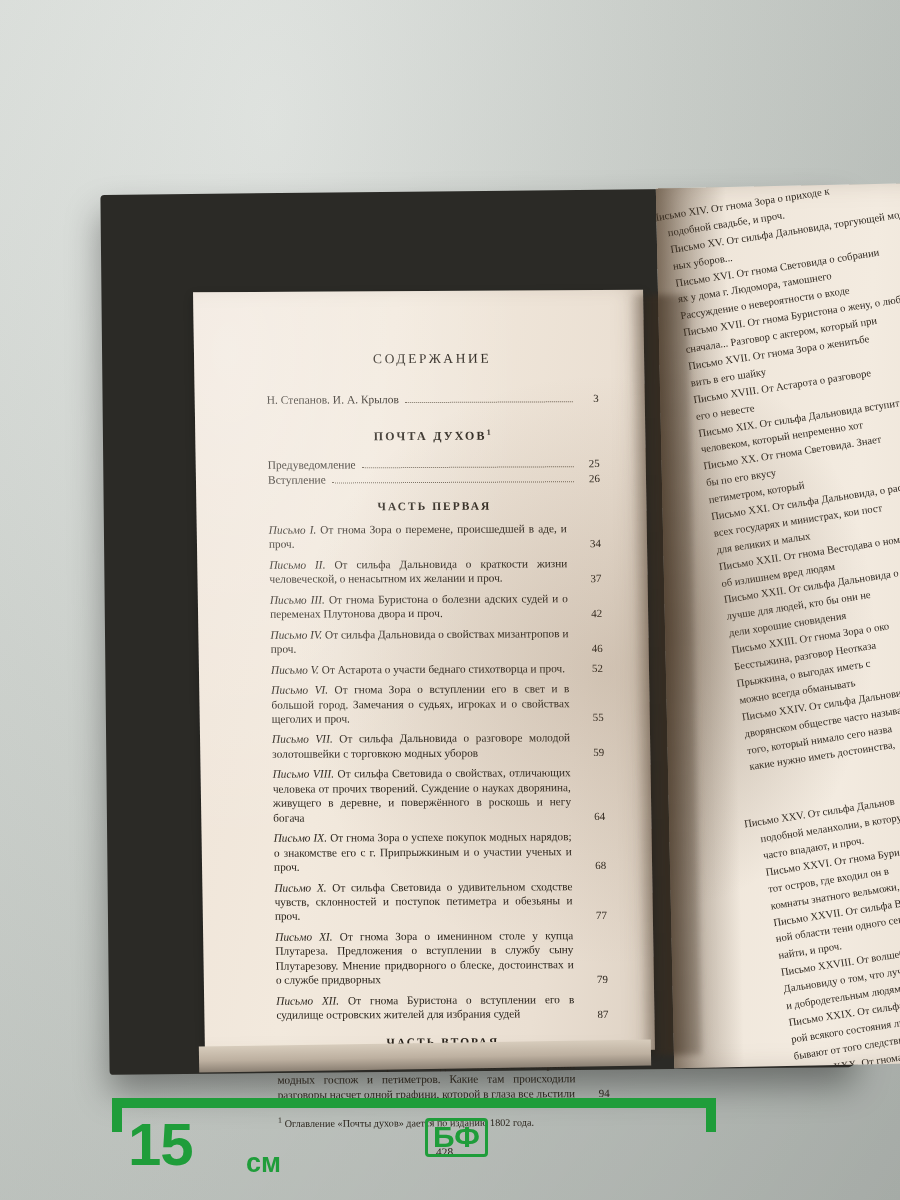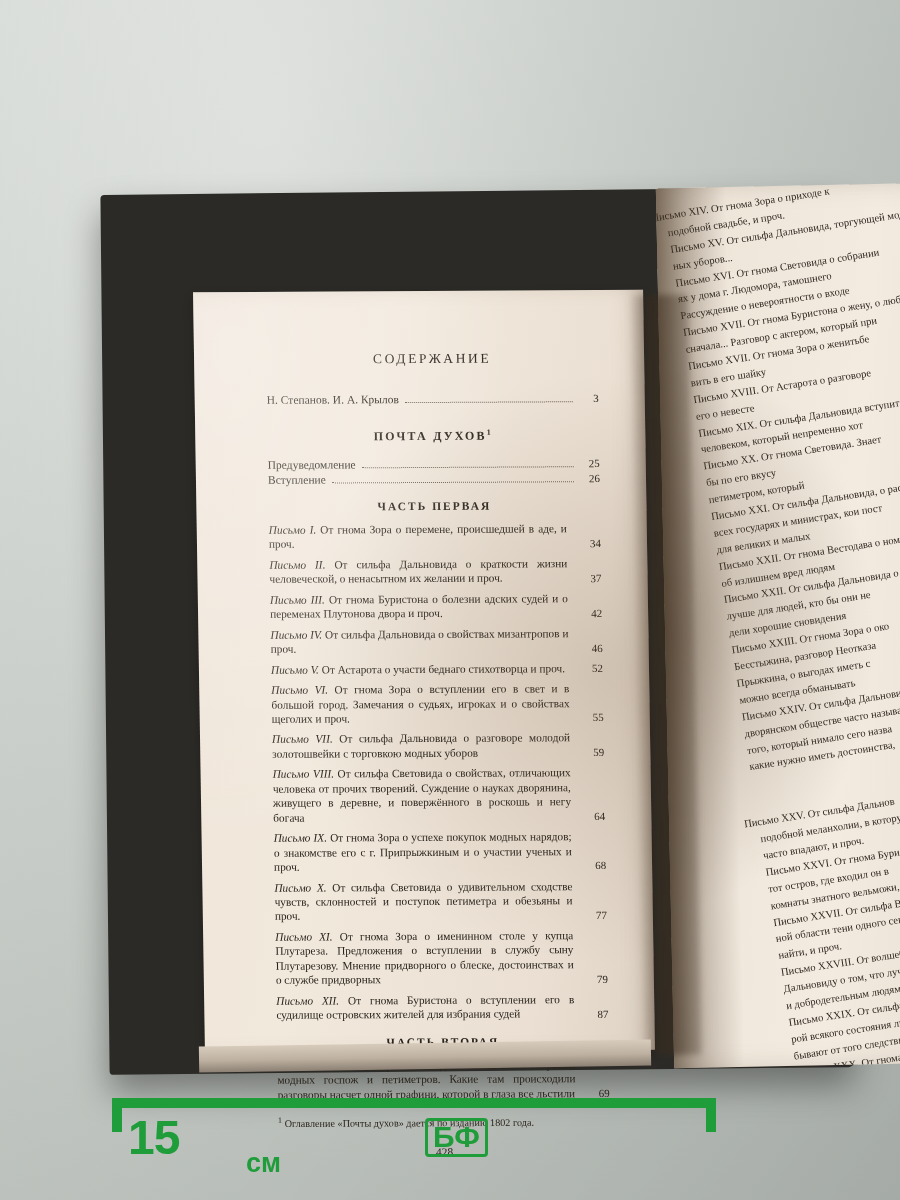--- a/index.html
+++ b/index.html
@@ -335,7 +335,7 @@
       <p class="entry">
         <i>Письмо XIII.</i>
         <span>От сильфа Световида о бытии его в собрании модных госпож и петиметров. Какие там происходили разговоры насчет одной графини, которой в глаза все льстили</span>
-        <span class="num">69</span>
+        <span class="num">94</span>
       </p>
 
       <div class="footnote">

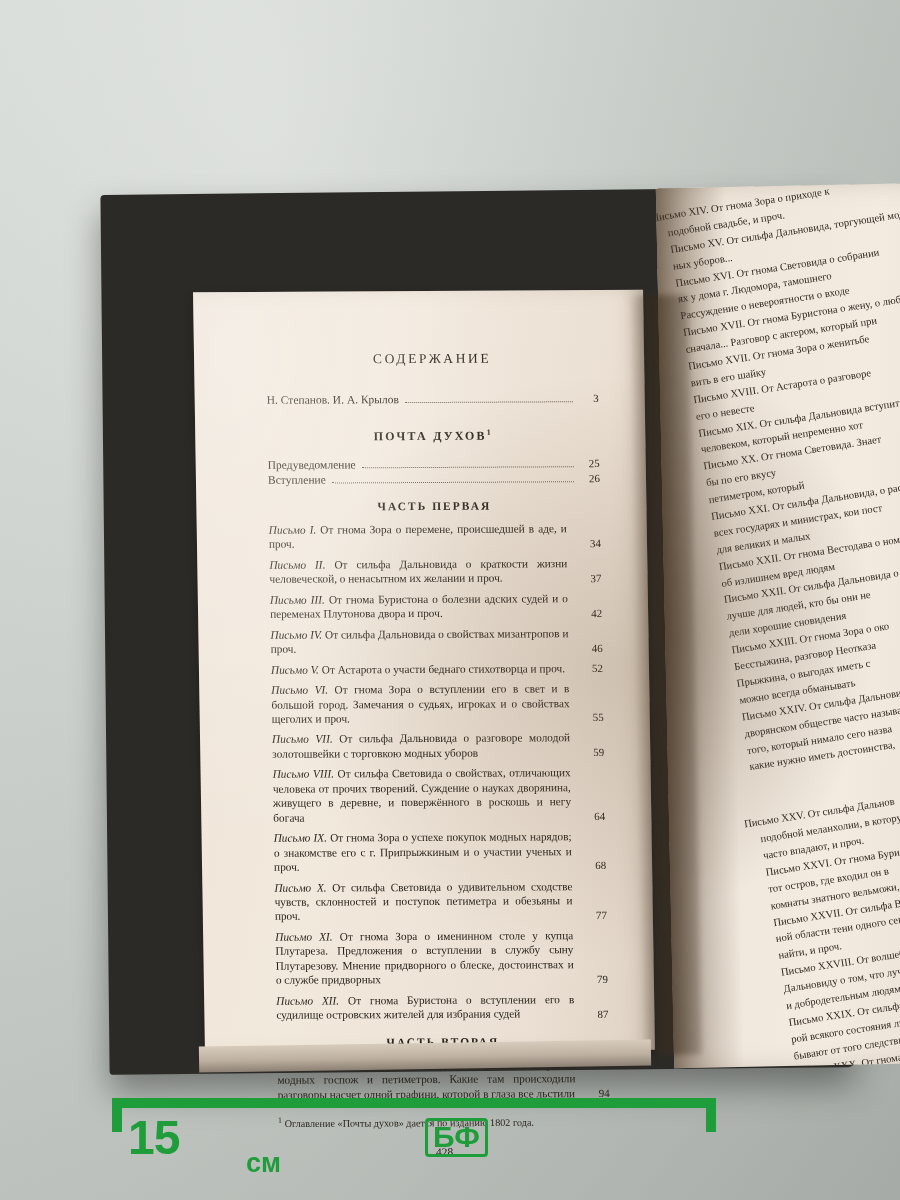--- a/index.html
+++ b/index.html
@@ -150,7 +150,7 @@
   .scale-num{
     position:absolute;left:128px;top:1110px;
     font-family:"Liberation Sans",sans-serif;
-    font-weight:700;font-size:48px;color:#1f9d3a;letter-spacing:-1px;
+    font-weight:700;font-size:60px;color:#1f9d3a;letter-spacing:-1px;
   }
   .scale-unit{
     position:absolute;left:246px;top:1148px;

